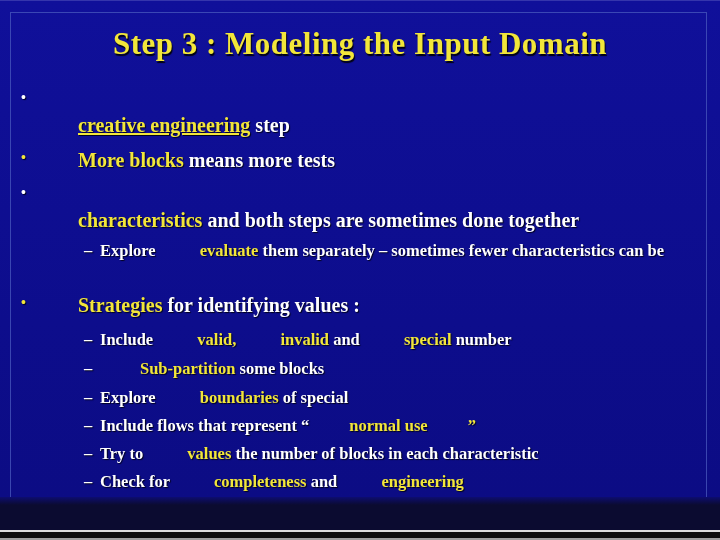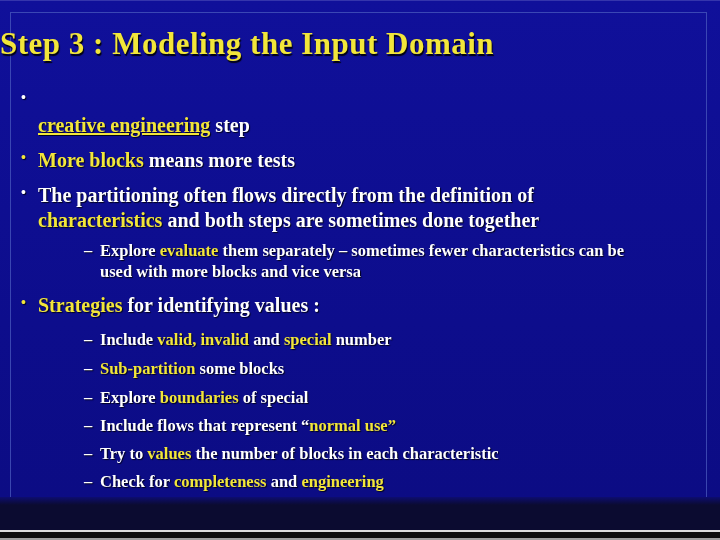--- a/index.html
+++ b/index.html
@@ -26,7 +26,7 @@
     border:1px solid var(--frame);opacity:.75;
   }
   .title{
-    position:absolute;left:0;top:26px;width:720px;text-align:left;
+    position:absolute;left:0;top:26px;width:720px;text-align:center;
     font-size:31px;font-weight:bold;color:var(--yellow);
     text-shadow:1px 2px 1px rgba(0,0,0,.9);
     letter-spacing:0.5px;

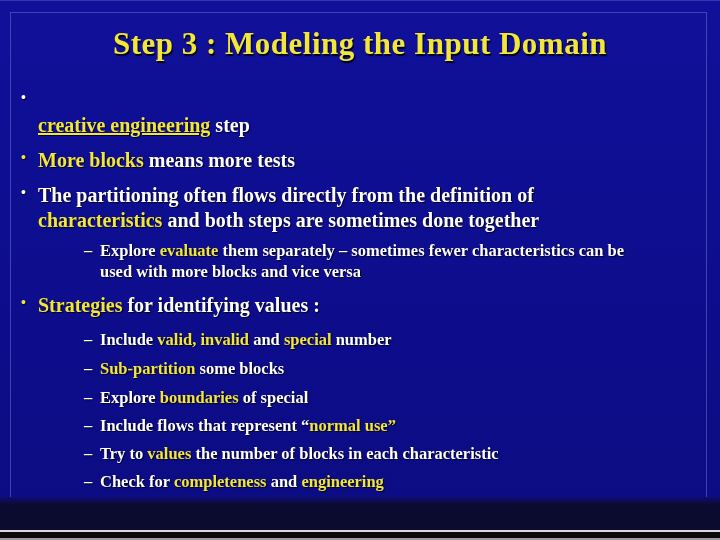--- a/index.html
+++ b/index.html
@@ -39,7 +39,7 @@
   .l2{left:84px;width:626px;font-size:16.5px;line-height:21px;}
   .l2 .txt{display:block;padding-left:16px;}
   .l2 .marker{position:absolute;left:0;top:0;font-size:16.5px;}
-  .em{color:var(--yellow);}
+  .em{color:var(--yellow);margin-left:40px;}
   .u{text-decoration:underline;}
   .mk-white{color:var(--white);}
   .mk-yellow{color:var(--yellow);}

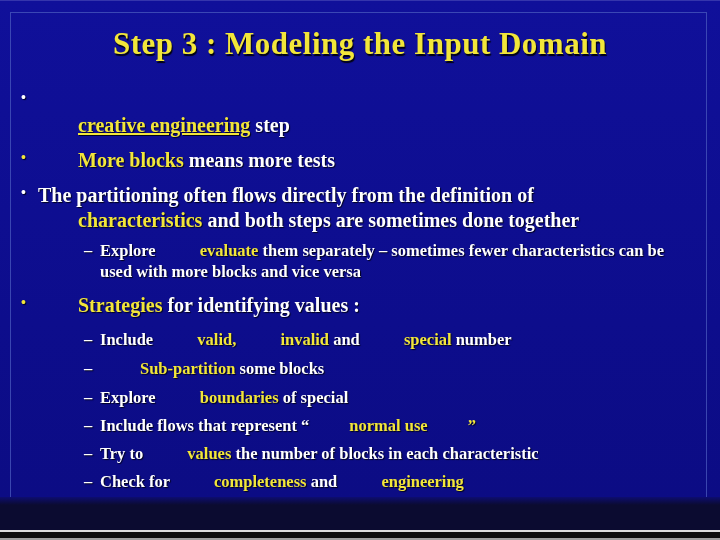--- a/index.html
+++ b/index.html
@@ -70,7 +70,7 @@
     </div>
   <div class="b l1" style="top:183px">
       <span class="marker mk-white">•</span>
-      <span class="txt"><span>The partitioning often flows directly from the definition of</span><br><span class="em">characteristics</span><span> and both steps are sometimes done together</span></span>
+      <span class="txt"><br><span class="em">characteristics</span><span> and both steps are sometimes done together</span></span>
     </div>
   <div class="b l2" style="top:240px">
       <span class="marker mk-white">–</span>

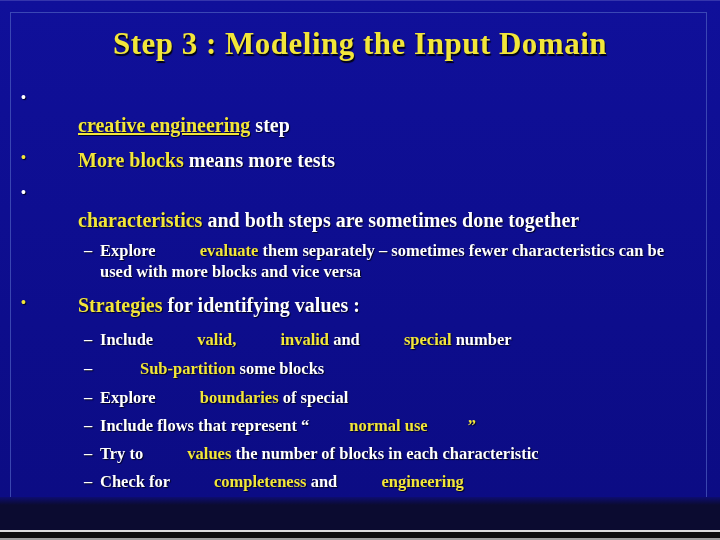--- a/index.html
+++ b/index.html
@@ -74,7 +74,7 @@
     </div>
   <div class="b l2" style="top:240px">
       <span class="marker mk-white">–</span>
-      <span class="txt"><span>Explore </span><span class="em">evaluate</span><span> them separately – sometimes fewer characteristics can be</span><br><span>used with more blocks and vice versa</span></span>
+      <span class="txt"><span>Explore </span><span class="em">evaluate</span><span> them separately – sometimes fewer characteristics can be</span><br></span>
     </div>
   <div class="b l1" style="top:293px">
       <span class="marker mk-yellow">•</span>

